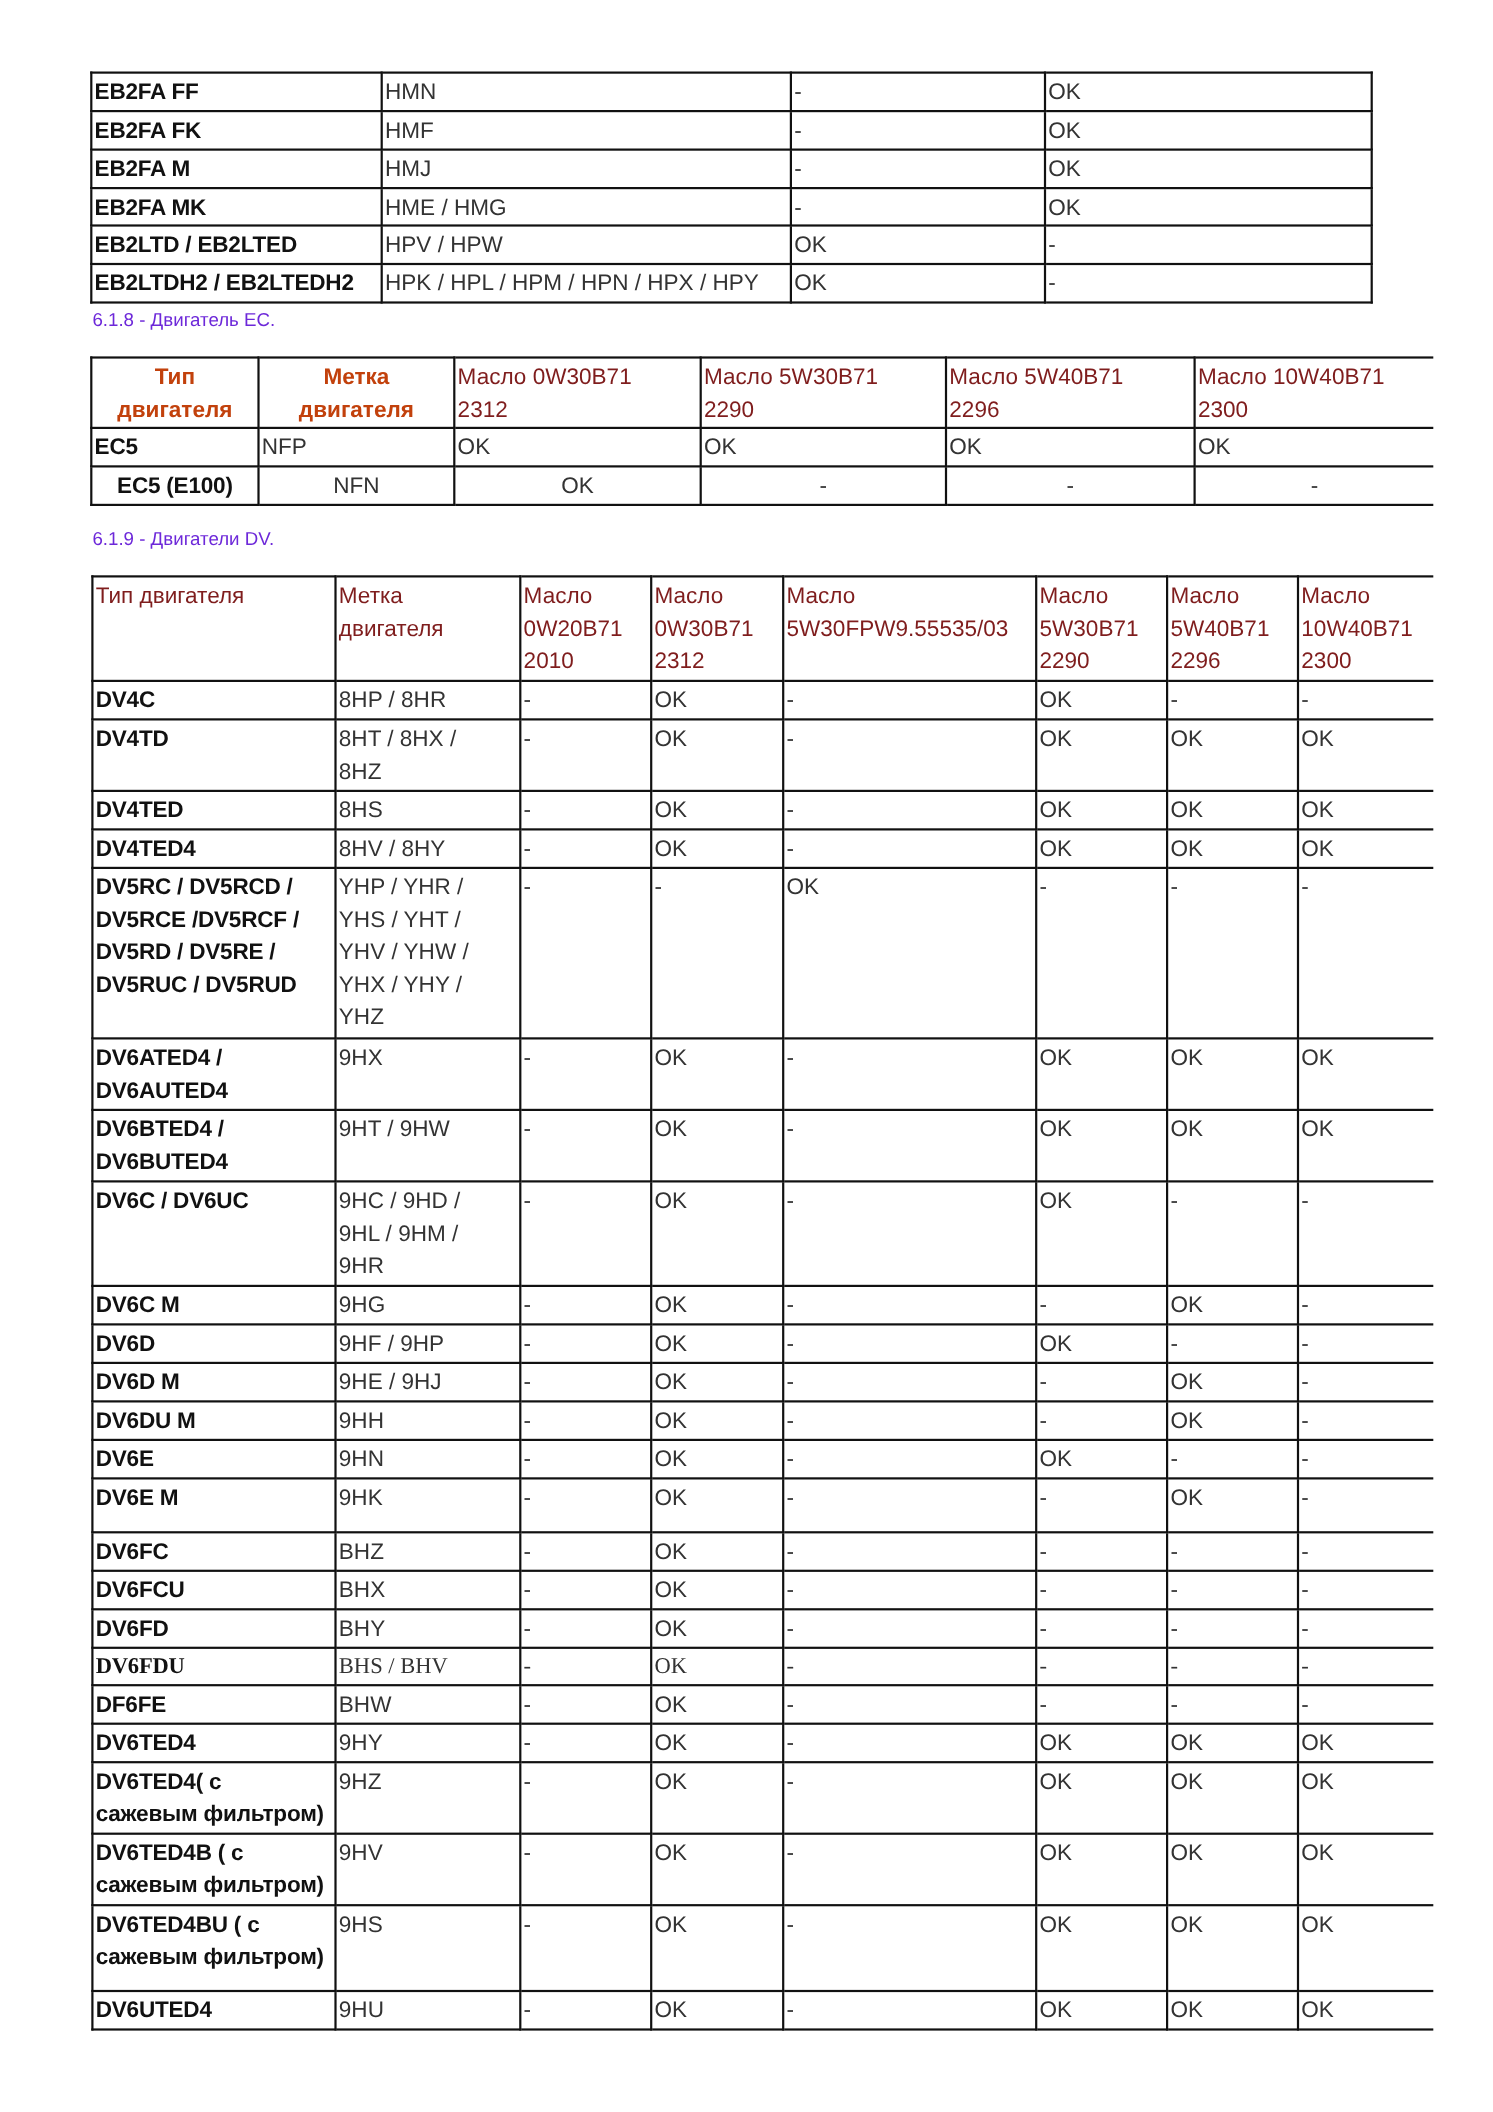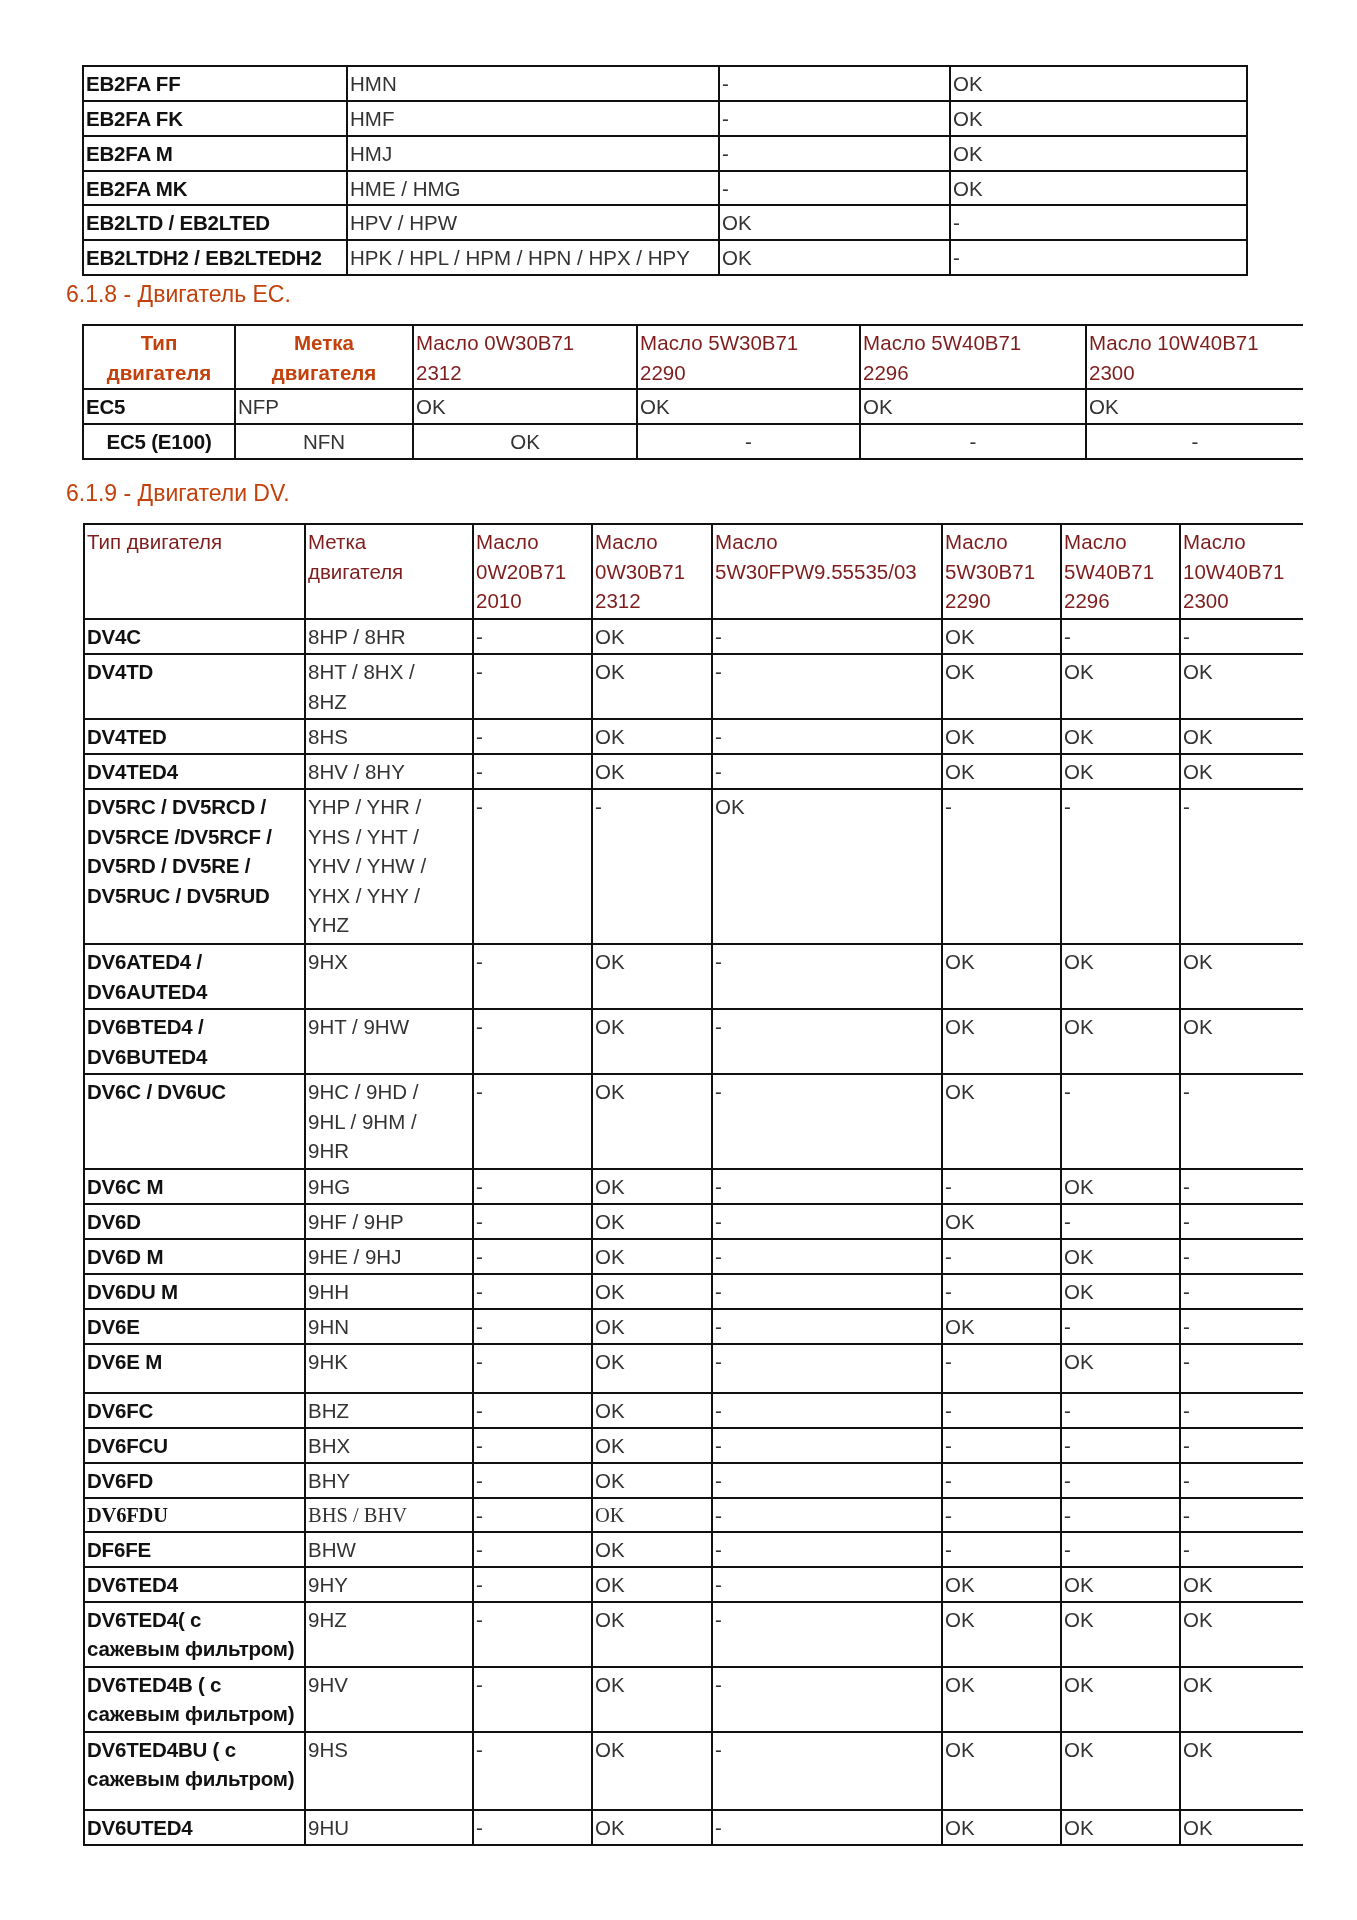--- a/index.html
+++ b/index.html
@@ -13,7 +13,7 @@
   td.h { color: #7f1d1d; }
   td.hb { font-weight: bold; color: #c2410c; text-align: center; }
   .open-right td:last-child { border-right: none; }
-  .caption { position: absolute; left: 66px; font-size: 23px; color: #c2410c; }
+  .caption { position: absolute; left: 84px; font-size: 17px; color: #6d28d9; }
   .line { display: block; }
 </style>
 </head>

